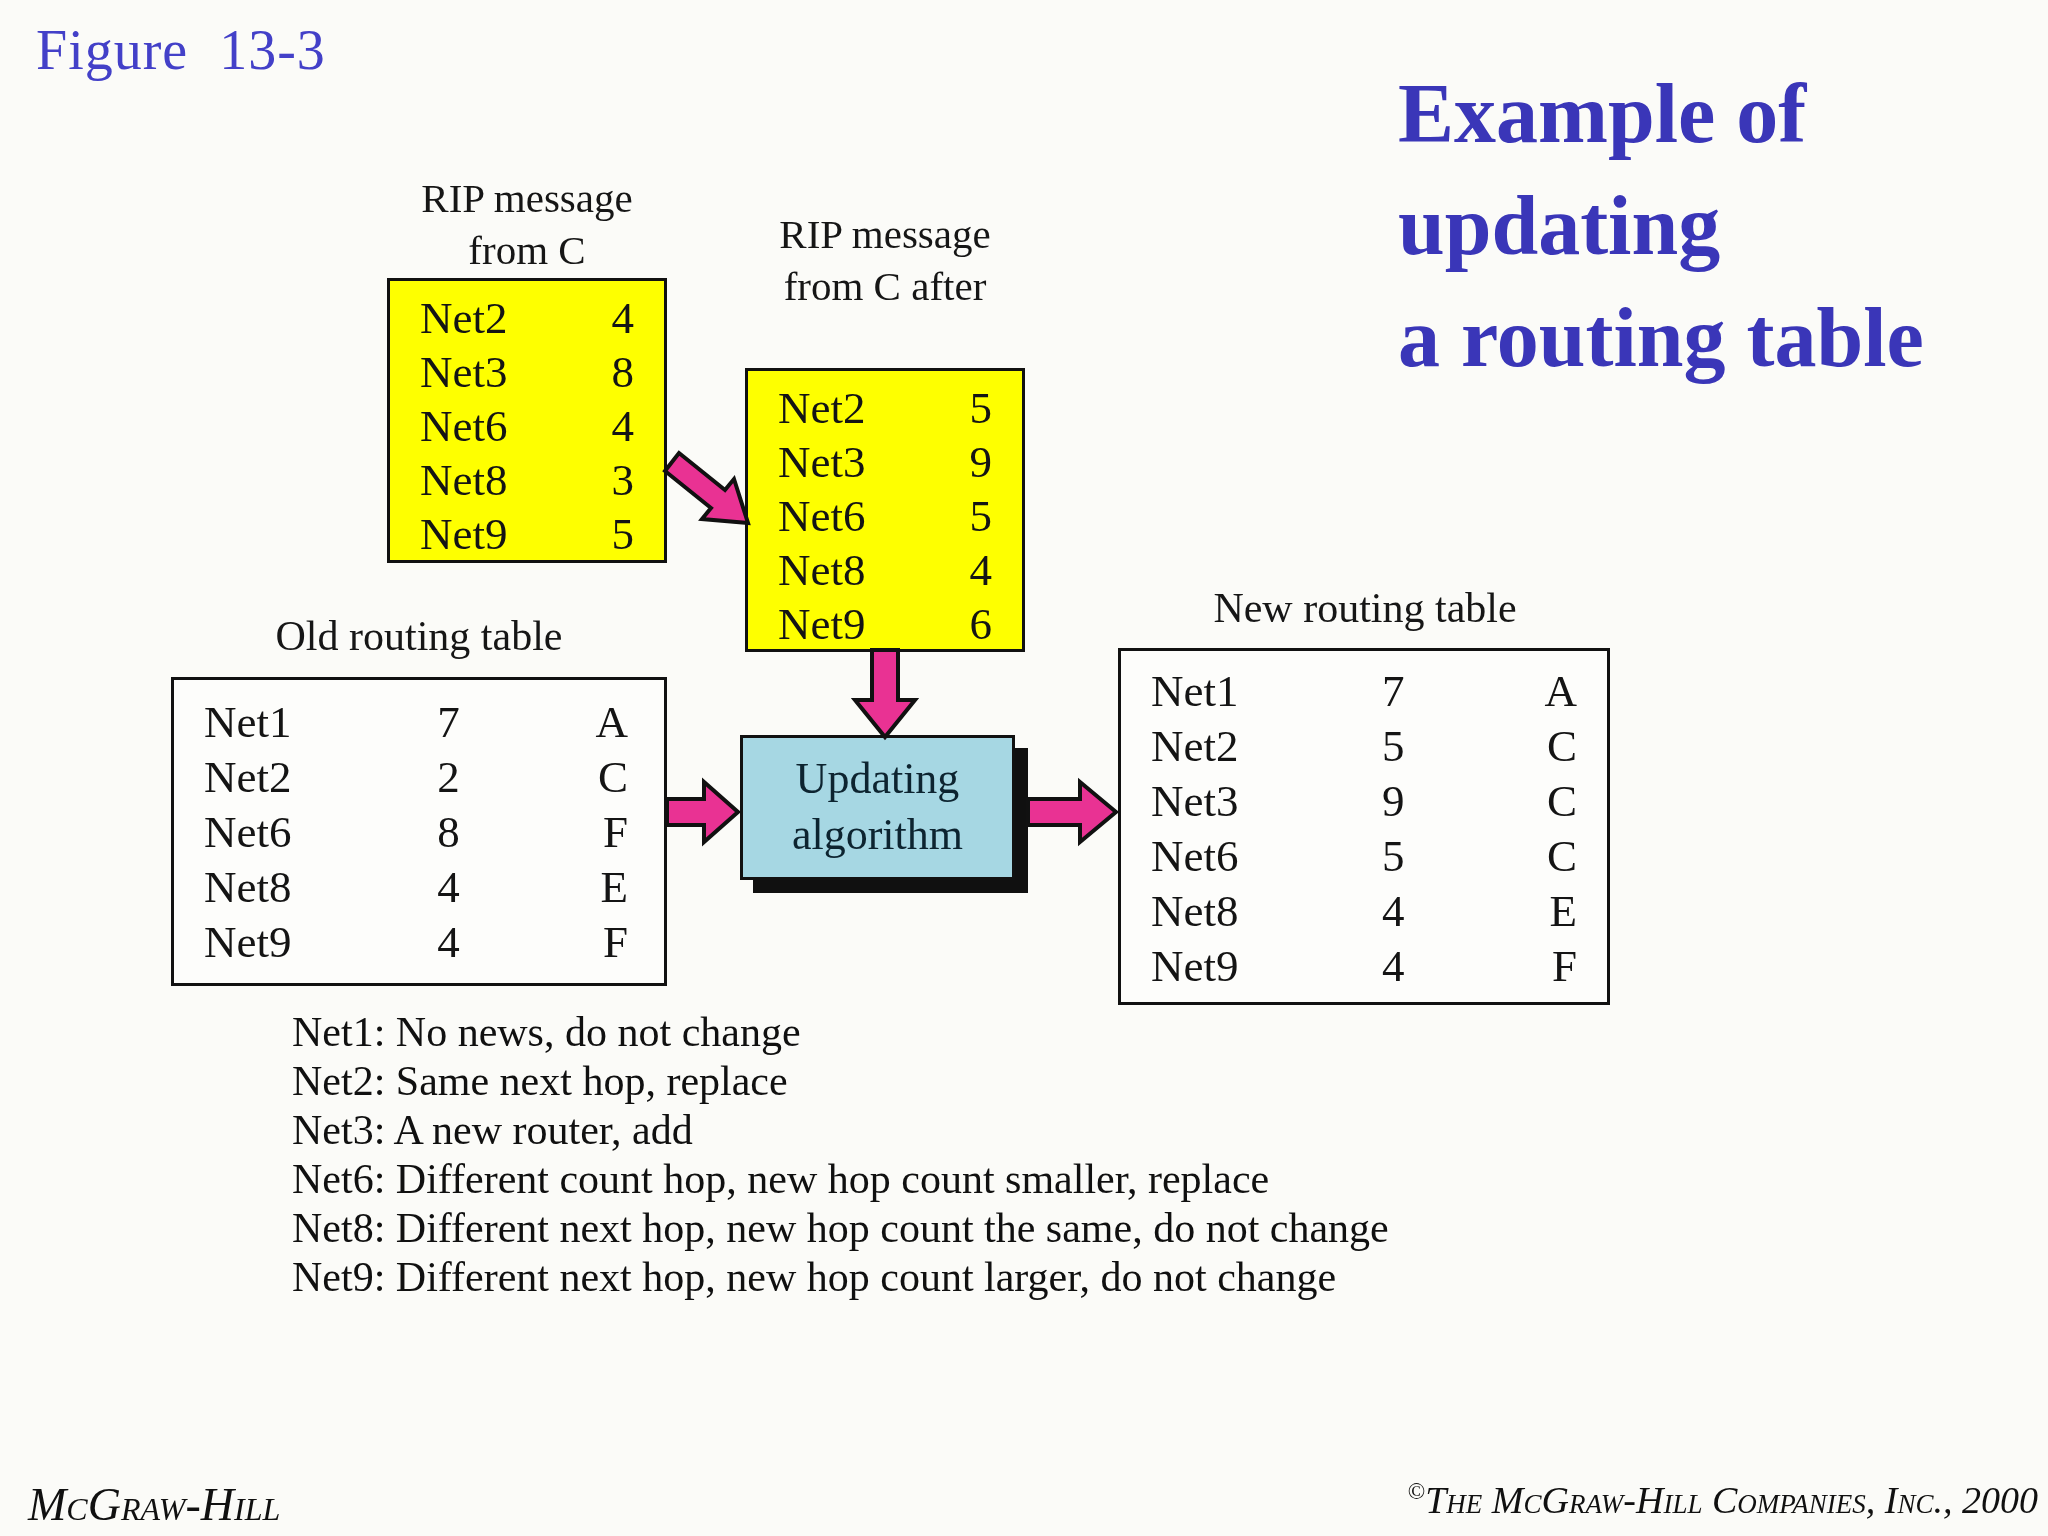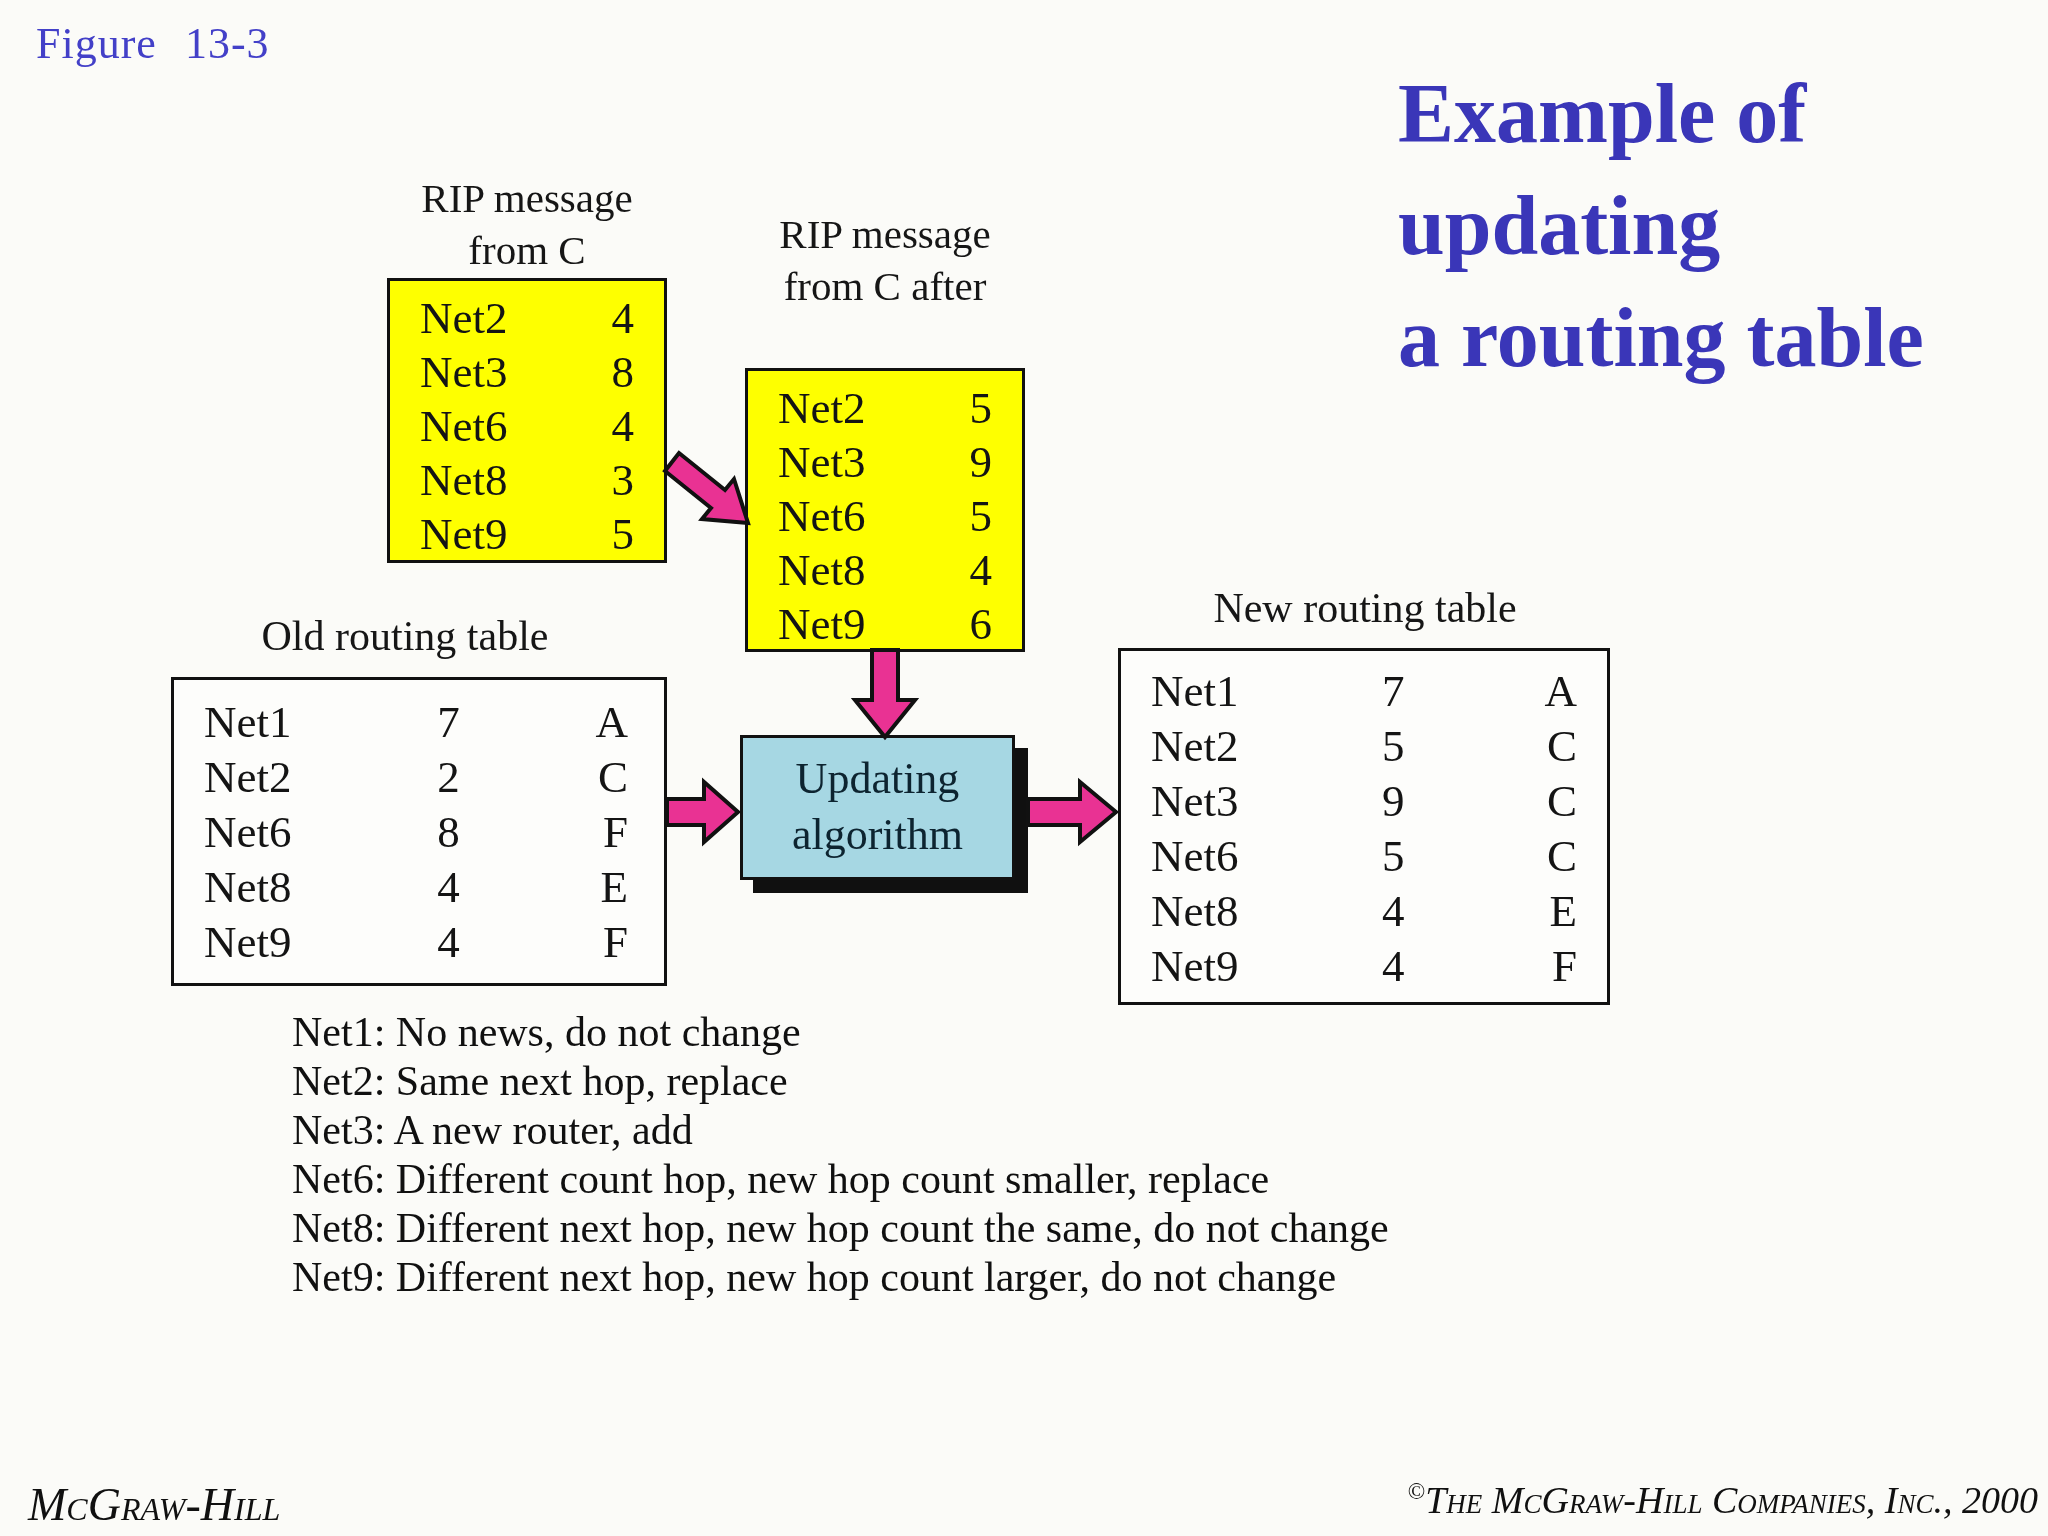--- a/index.html
+++ b/index.html
@@ -13,7 +13,7 @@
     font-family:"Liberation Serif","DejaVu Serif",serif; color:#141414; overflow:hidden;
   }
   .figure-label{
-    position:absolute; left:36px; top:18px; font-size:44px; color:var(--figure-blue);
+    position:absolute; left:36px; top:18px; font-size:56px; color:var(--figure-blue);
     word-spacing:16px; letter-spacing:1px;
   }
   .slide-title{

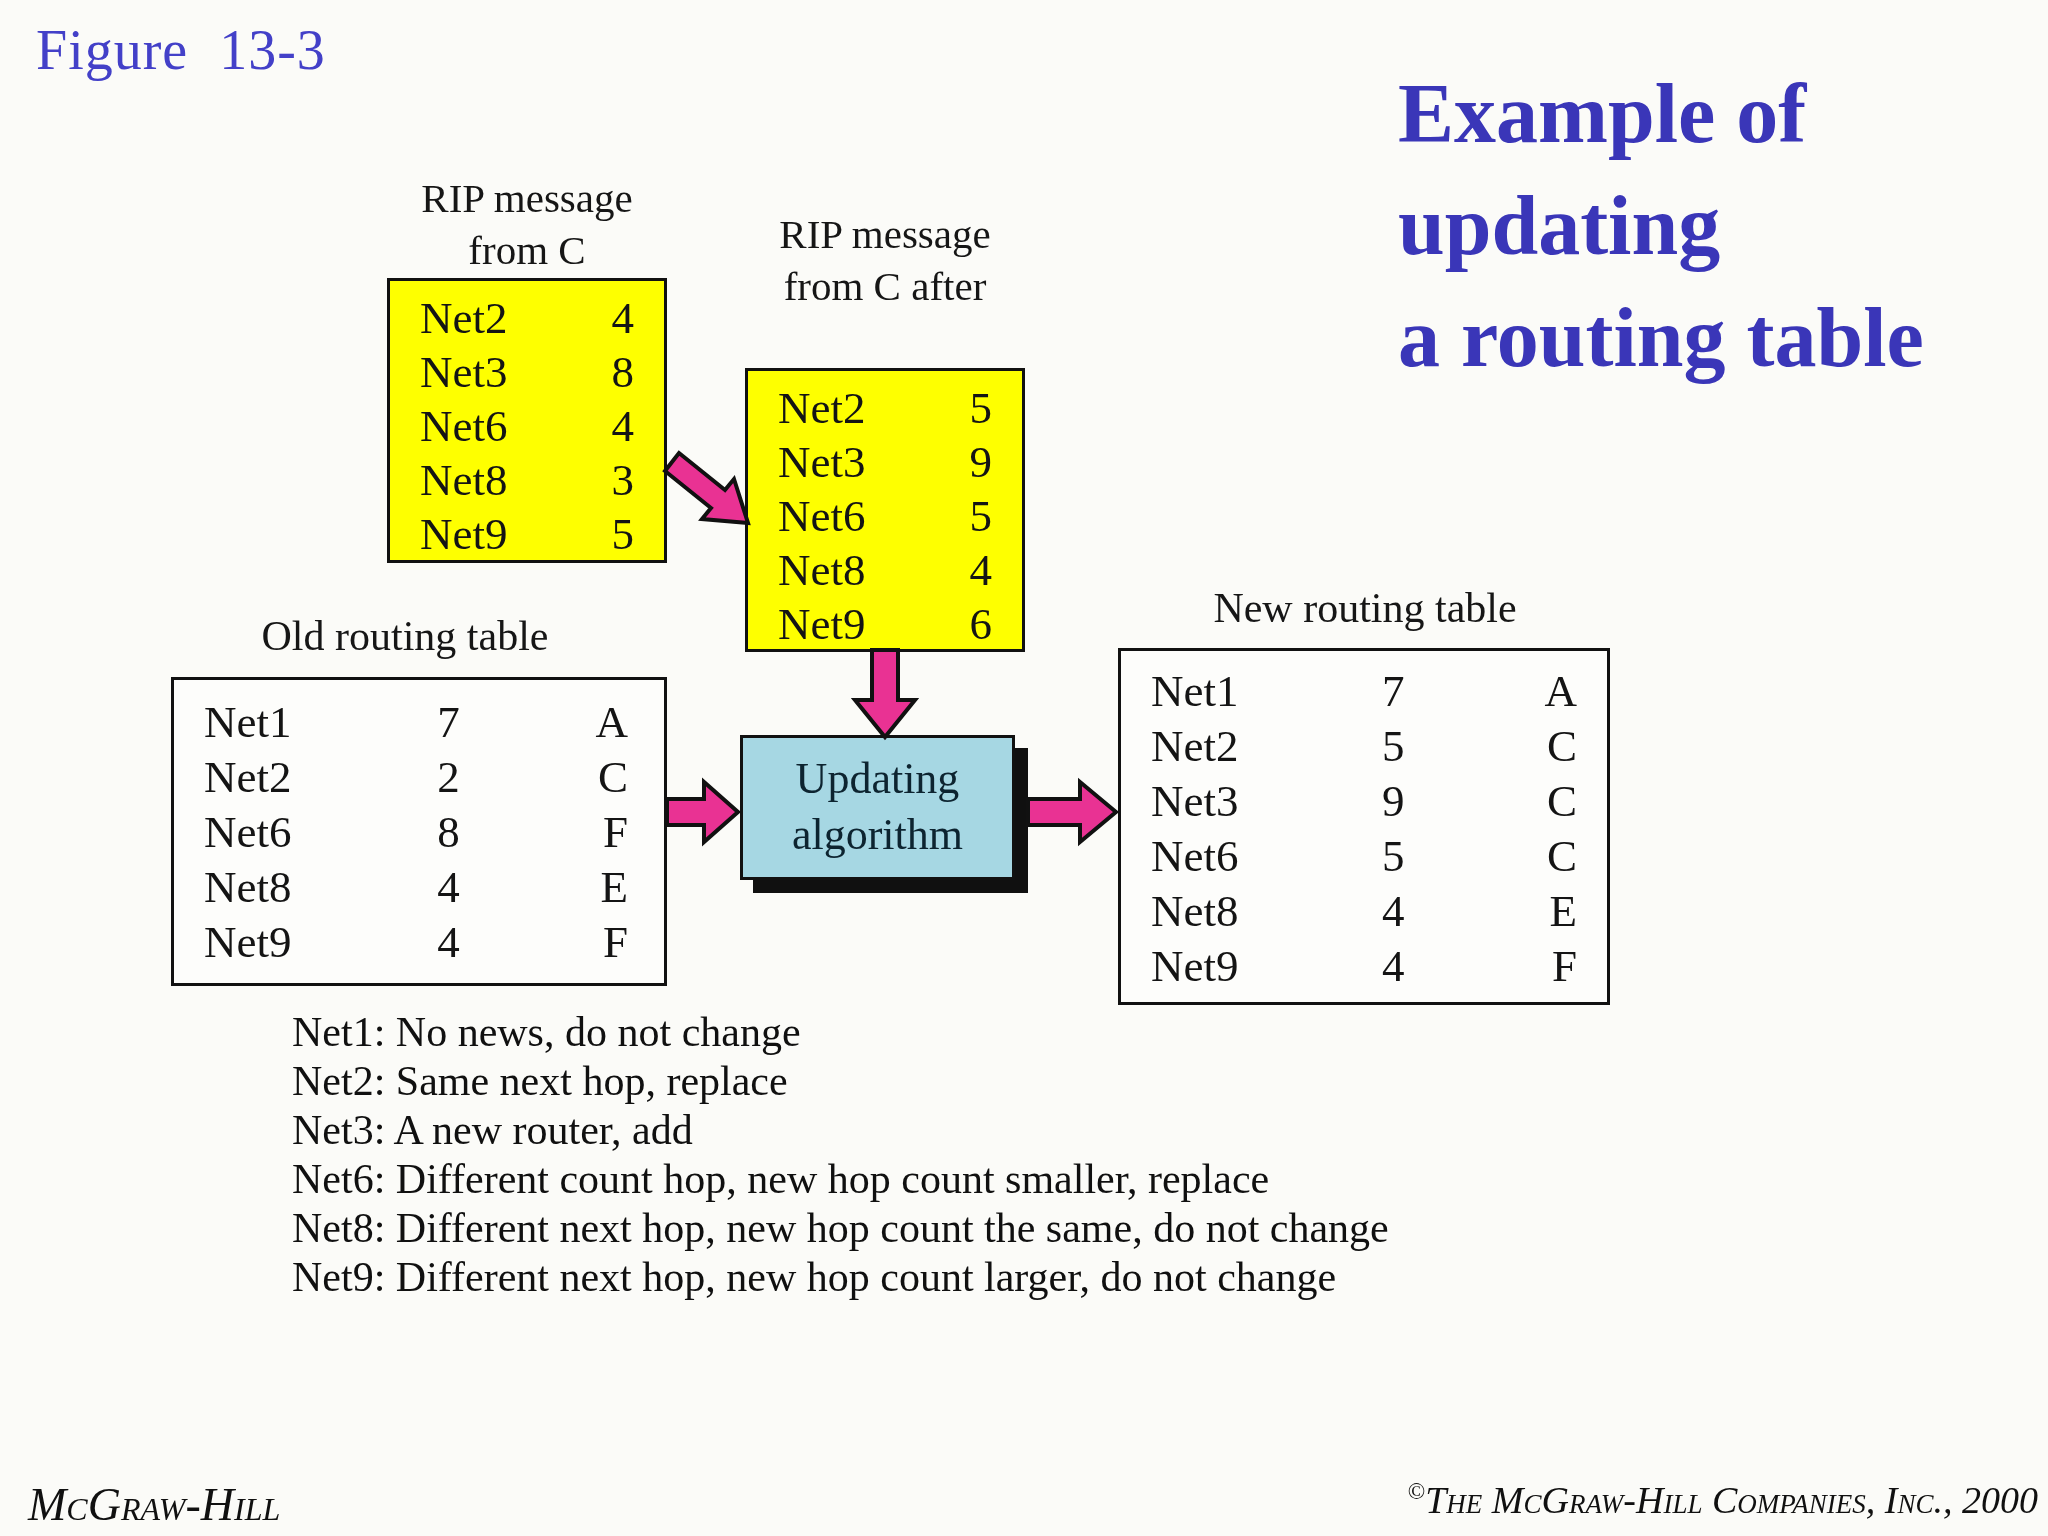--- a/index.html
+++ b/index.html
@@ -33,7 +33,7 @@
   .newtbl{left:1118px; top:648px; width:492px; height:357px; padding-top:12px;}
   .cap-rip1{left:327px; top:172px; width:400px;}
   .cap-rip2{left:685px; top:208px; width:400px;}
-  .cap-old{left:205px; top:610px; width:400px;}
+  .cap-old{left:219px; top:610px; width:400px;}
   .cap-new{left:1165px; top:582px; width:400px;}
   .row2{
     height:54px; display:flex; justify-content:space-between; align-items:center;

